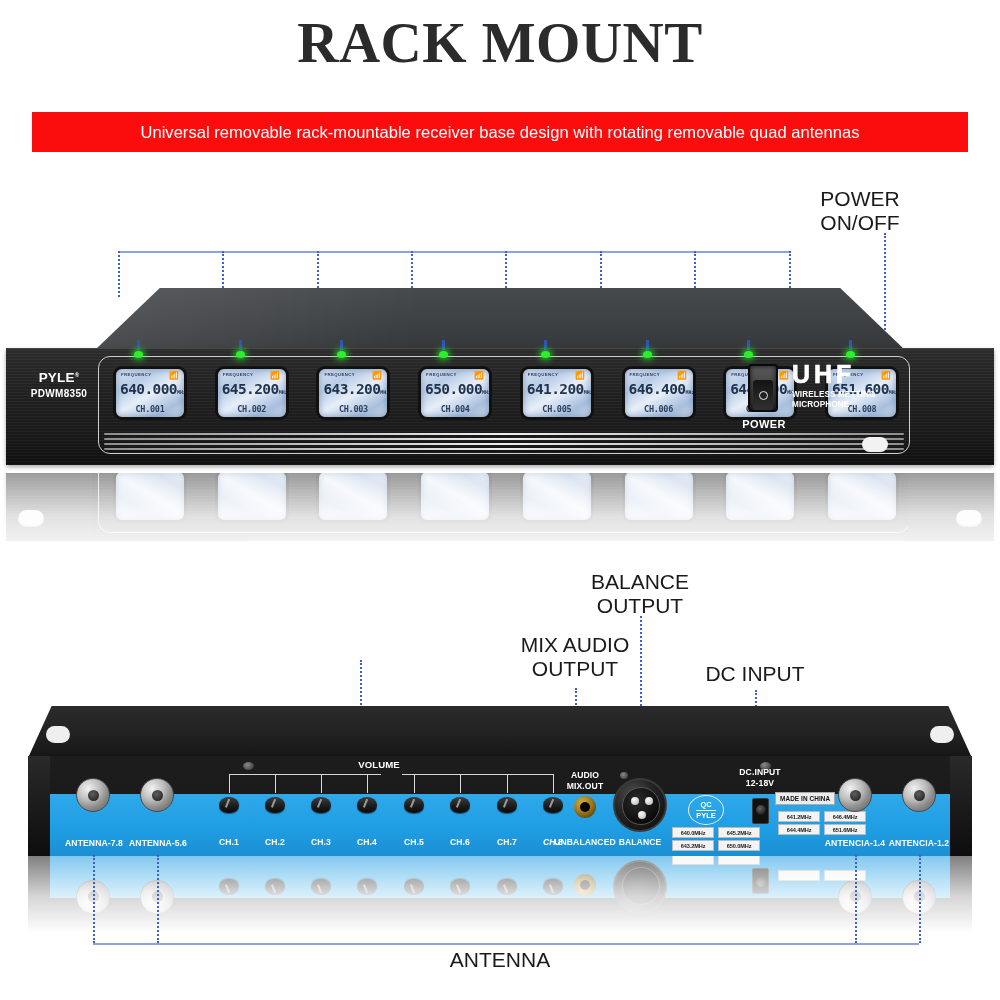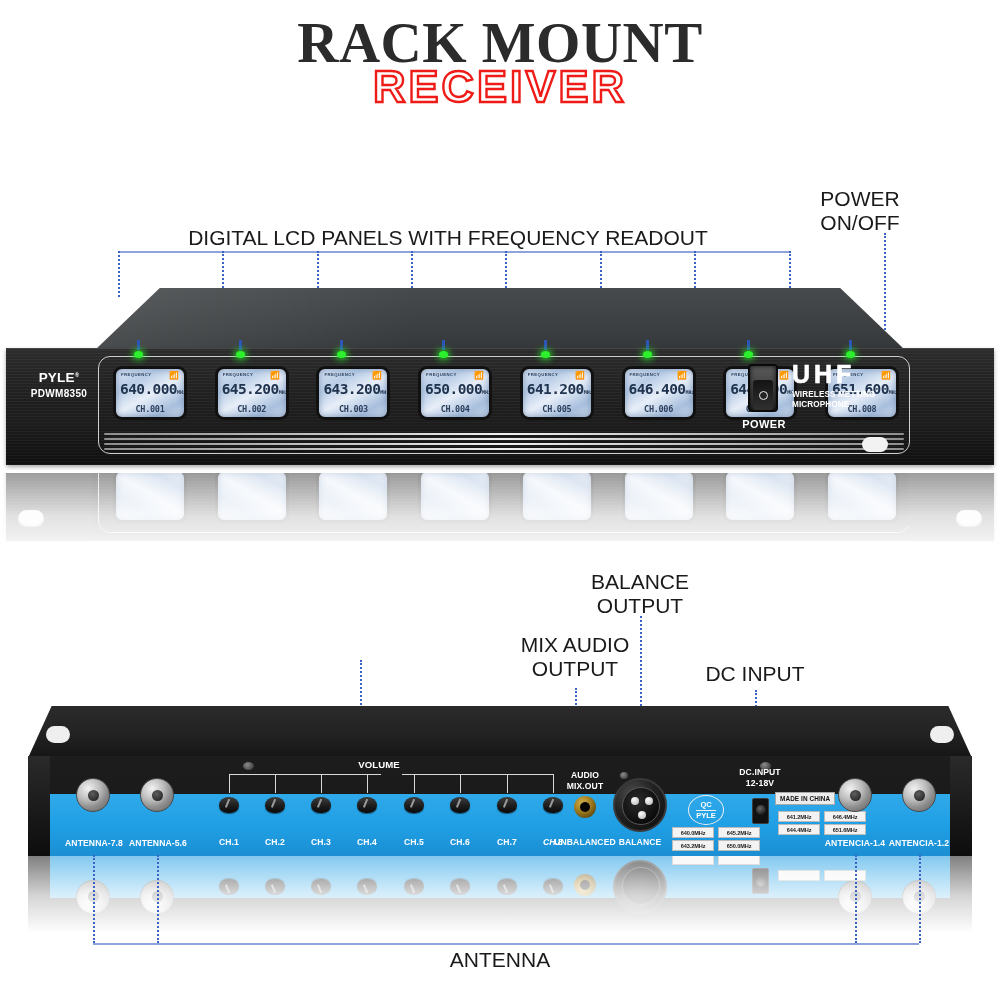--- a/index.html
+++ b/index.html
@@ -270,7 +270,6 @@
 <div class="stage">
 
   <div class="title-main">RACK MOUNT</div>
-  <div class="title-sub"><span>RECEIVER</span></div>
 
 
   <div class="callout" style="left:148px; top:226px; width:600px;">DIGITAL LCD PANELS WITH FREQUENCY READOUT</div>

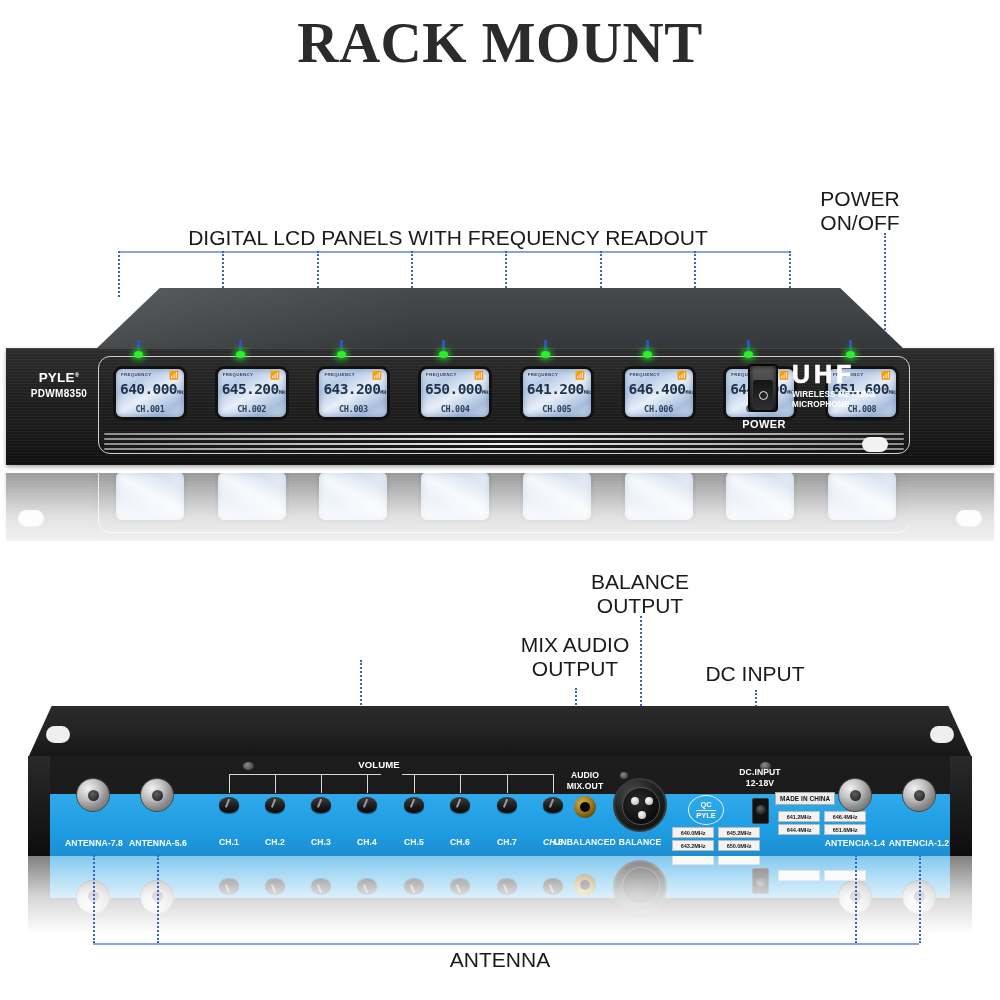--- a/index.html
+++ b/index.html
@@ -271,6 +271,9 @@
 
   <div class="title-main">RACK MOUNT</div>
 
+  <div class="tagline-bar">
+    <div class="txt">Universal removable rack-mountable receiver base design with rotating removable quad antennas</div>
+  </div>
 
   <div class="callout" style="left:148px; top:226px; width:600px;">DIGITAL LCD PANELS WITH FREQUENCY READOUT</div>
   <div class="callout" style="left:800px; top:187px; width:120px;">POWER

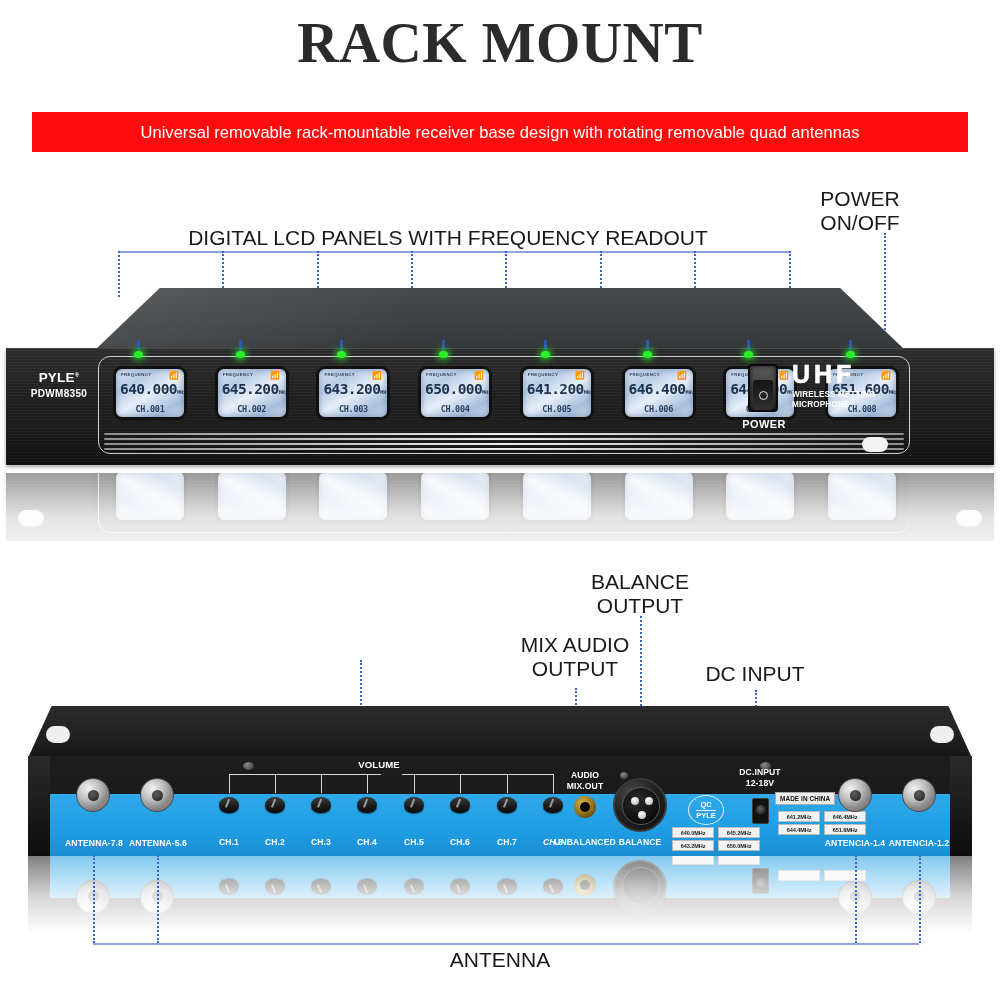--- a/index.html
+++ b/index.html
@@ -275,7 +275,6 @@
     <div class="txt">Universal removable rack-mountable receiver base design with rotating removable quad antennas</div>
   </div>
 
-  <div class="callout" style="left:148px; top:226px; width:600px;">DIGITAL LCD PANELS WITH FREQUENCY READOUT</div>
   <div class="callout" style="left:800px; top:187px; width:120px;">POWER
 ON/OFF</div>
 

